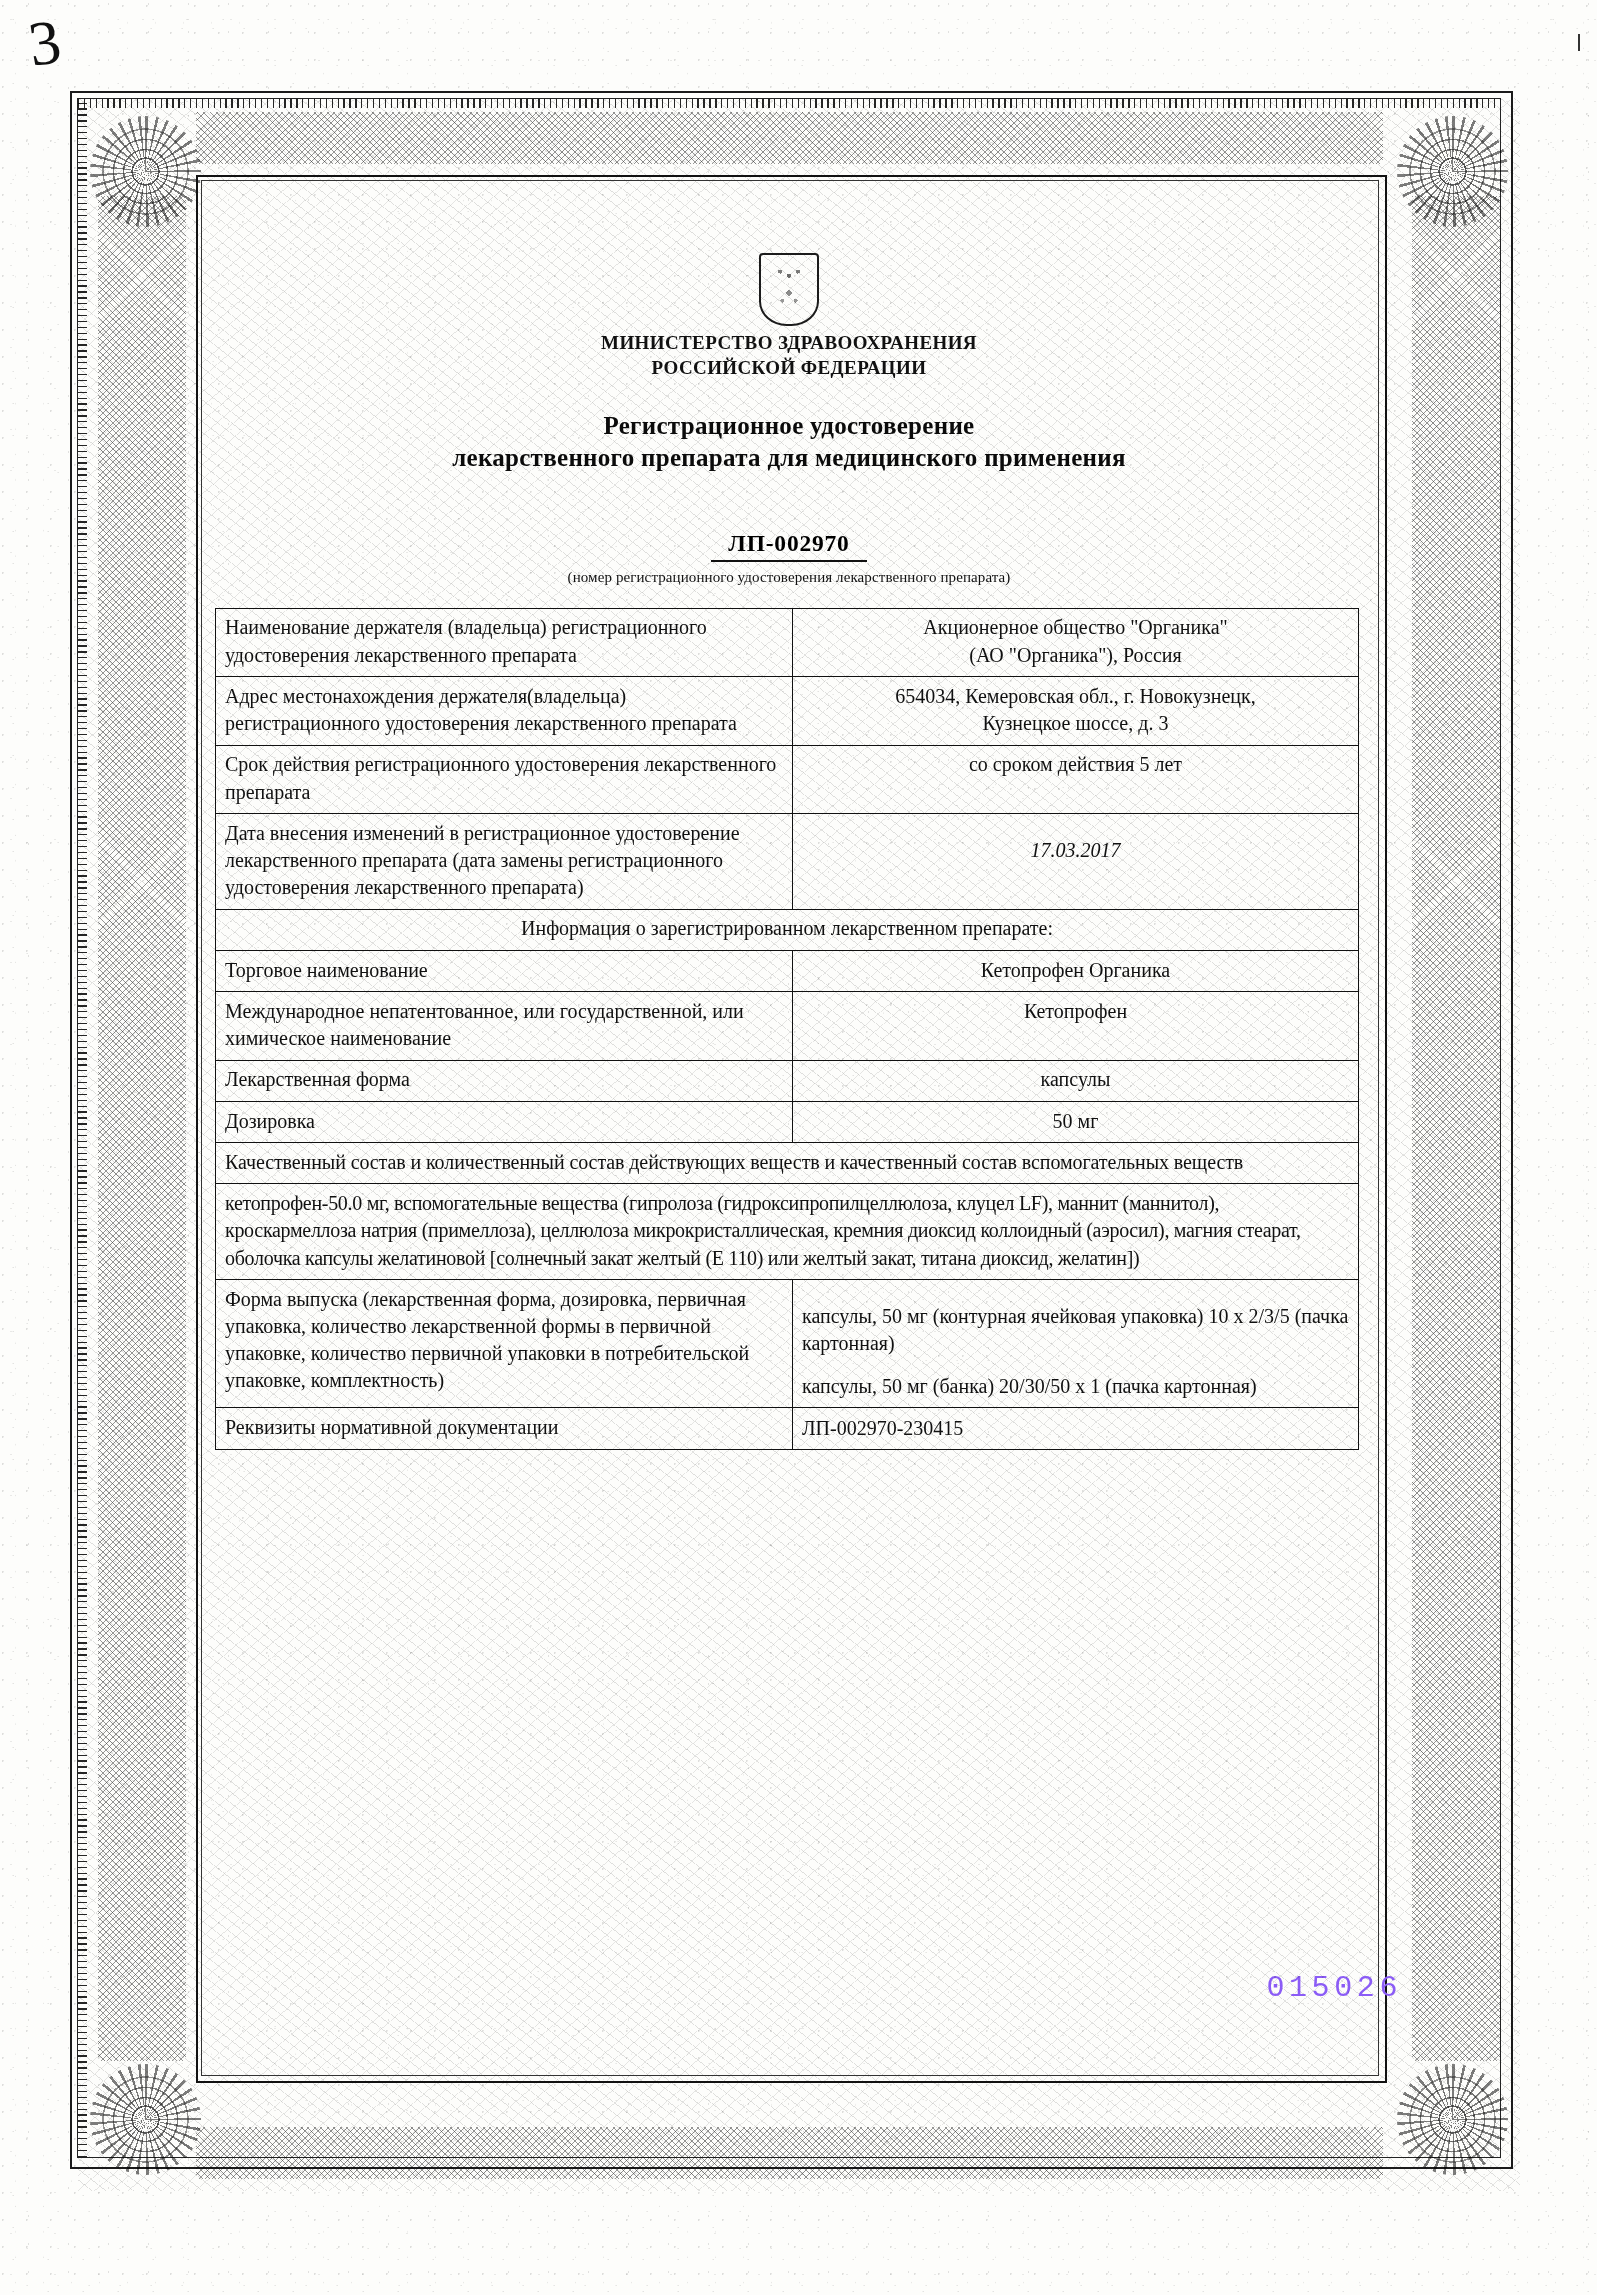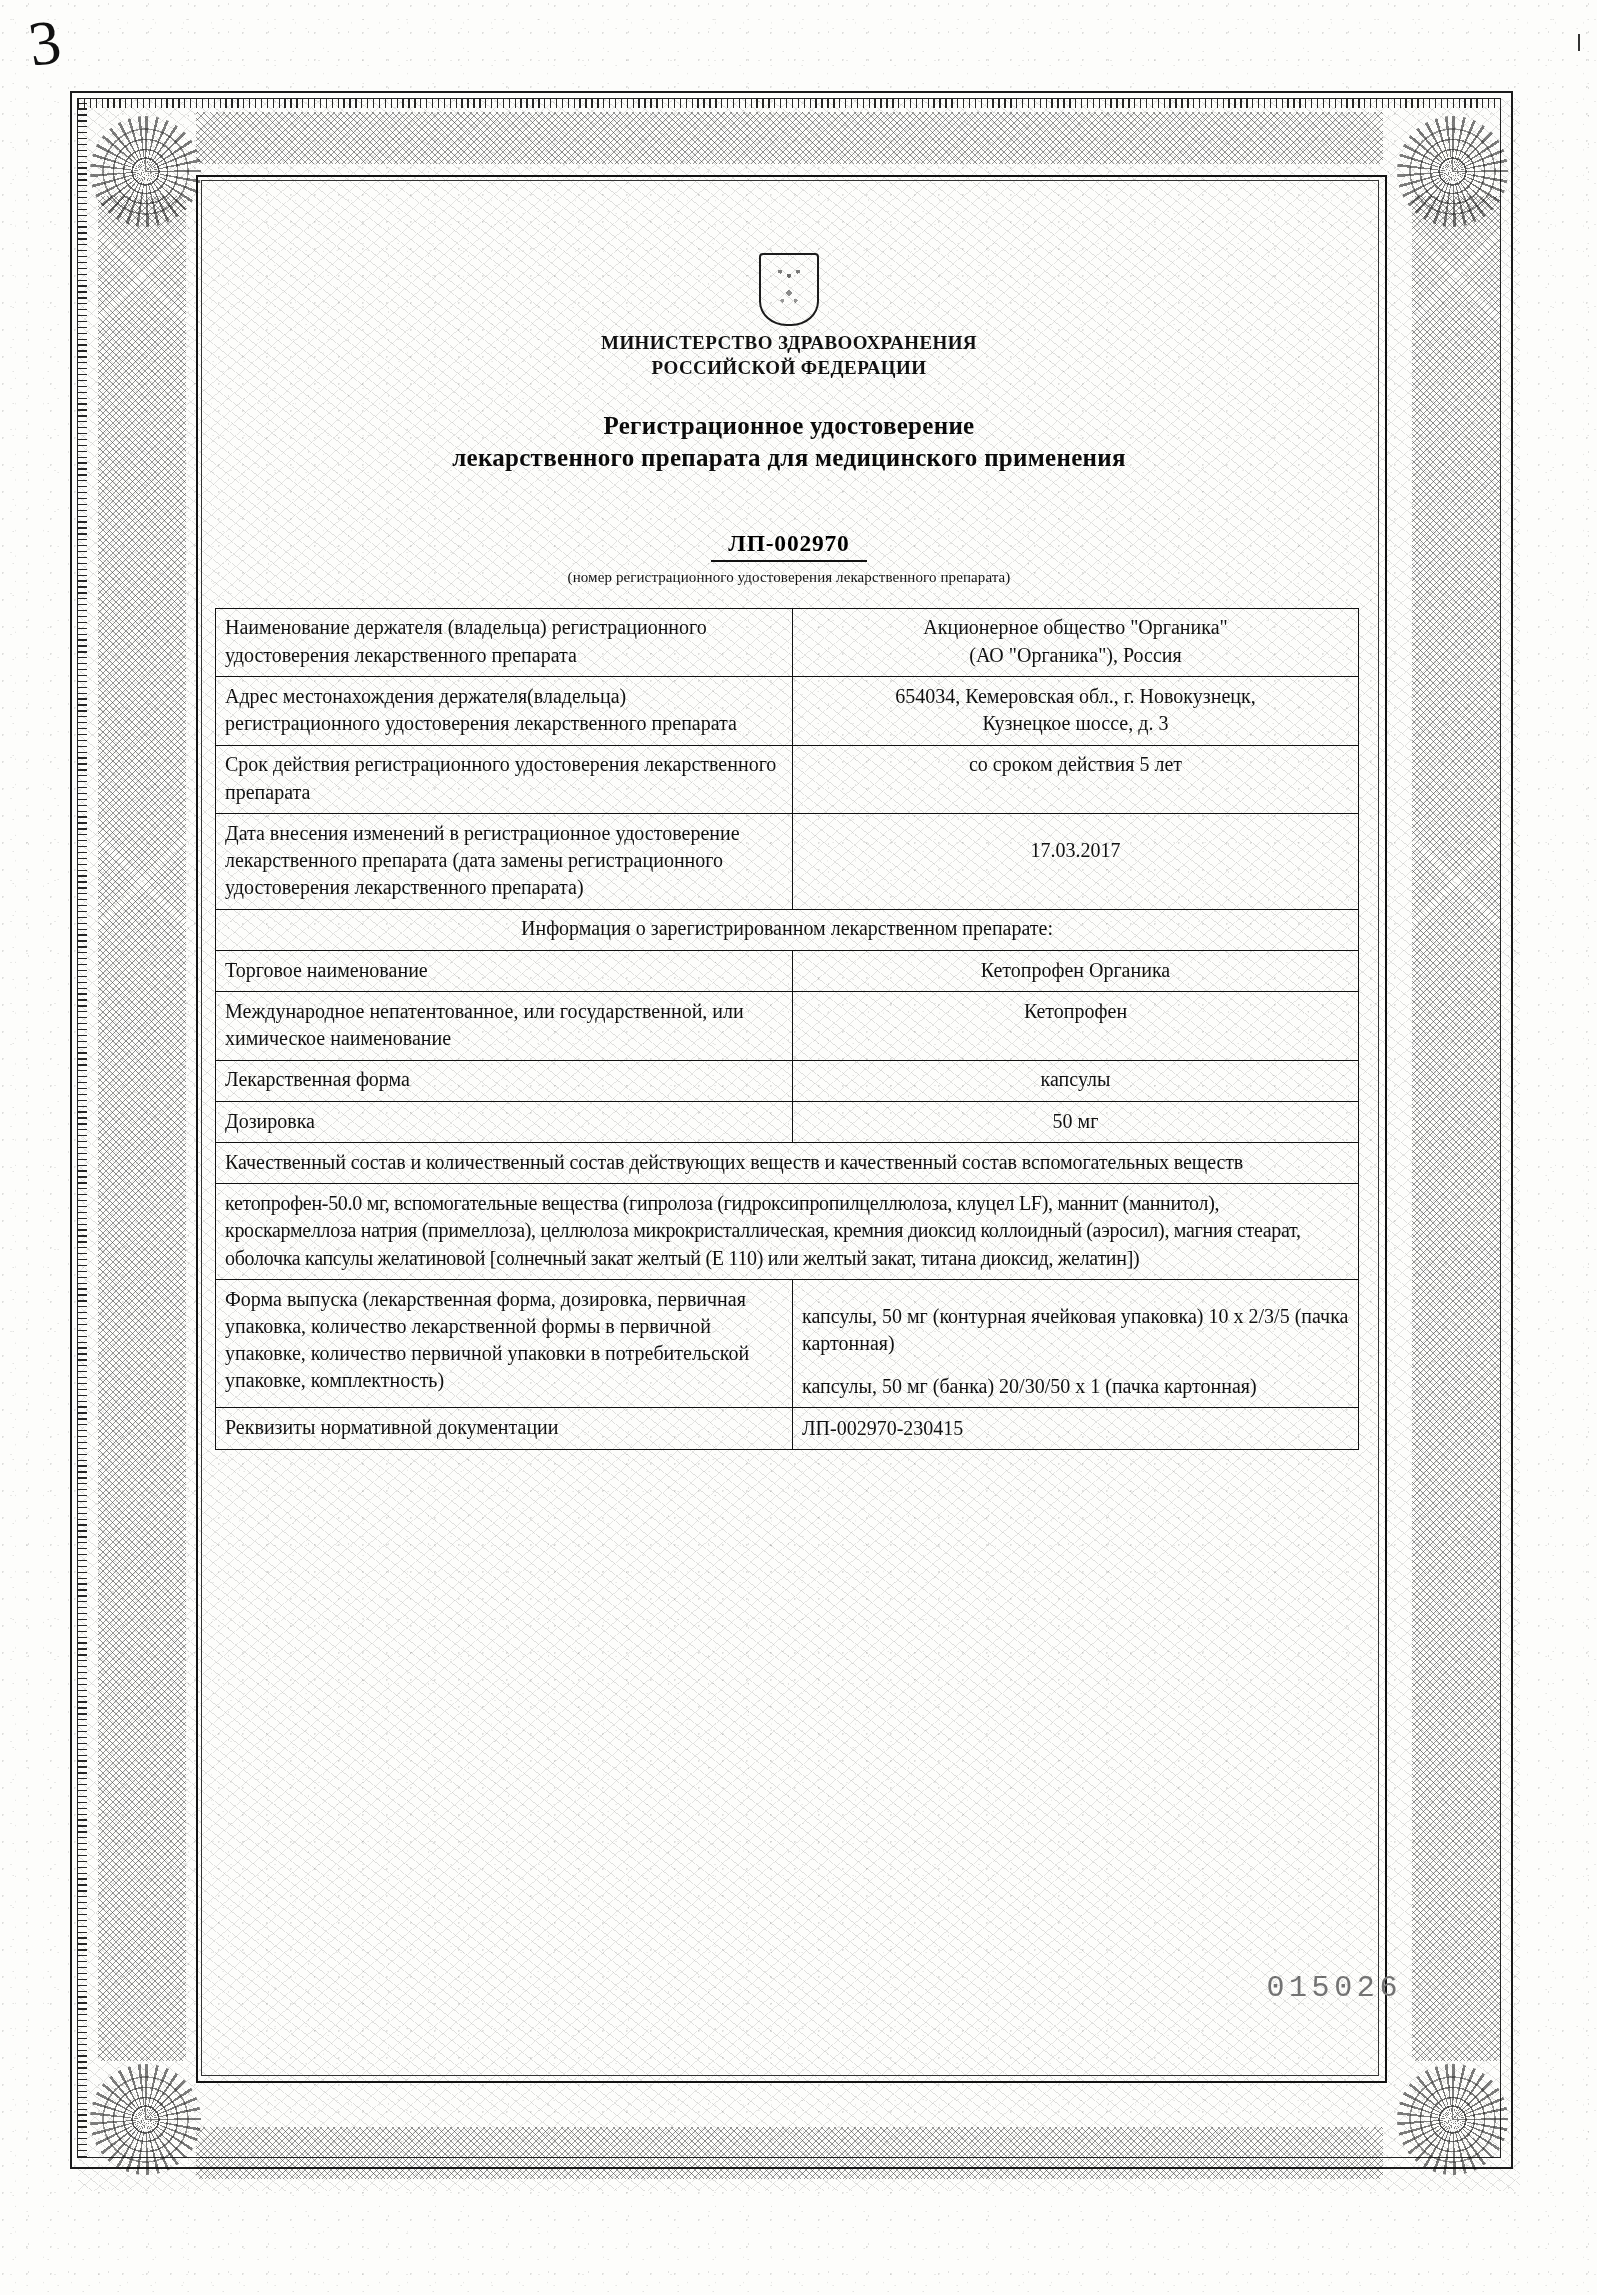--- a/index.html
+++ b/index.html
@@ -216,7 +216,7 @@
   }
   td.lbl { width: 558px; }
   td.val { text-align: center; vertical-align: middle; }
-  td.val.mid-tall { padding-top: 23.5px; padding-bottom: 40px; }
+  td.val.mid-tall { padding-top: 23.5px; padding-bottom: 40px; font-style: italic; }
   td.section {
     text-align: center;
     font-size: 17px;

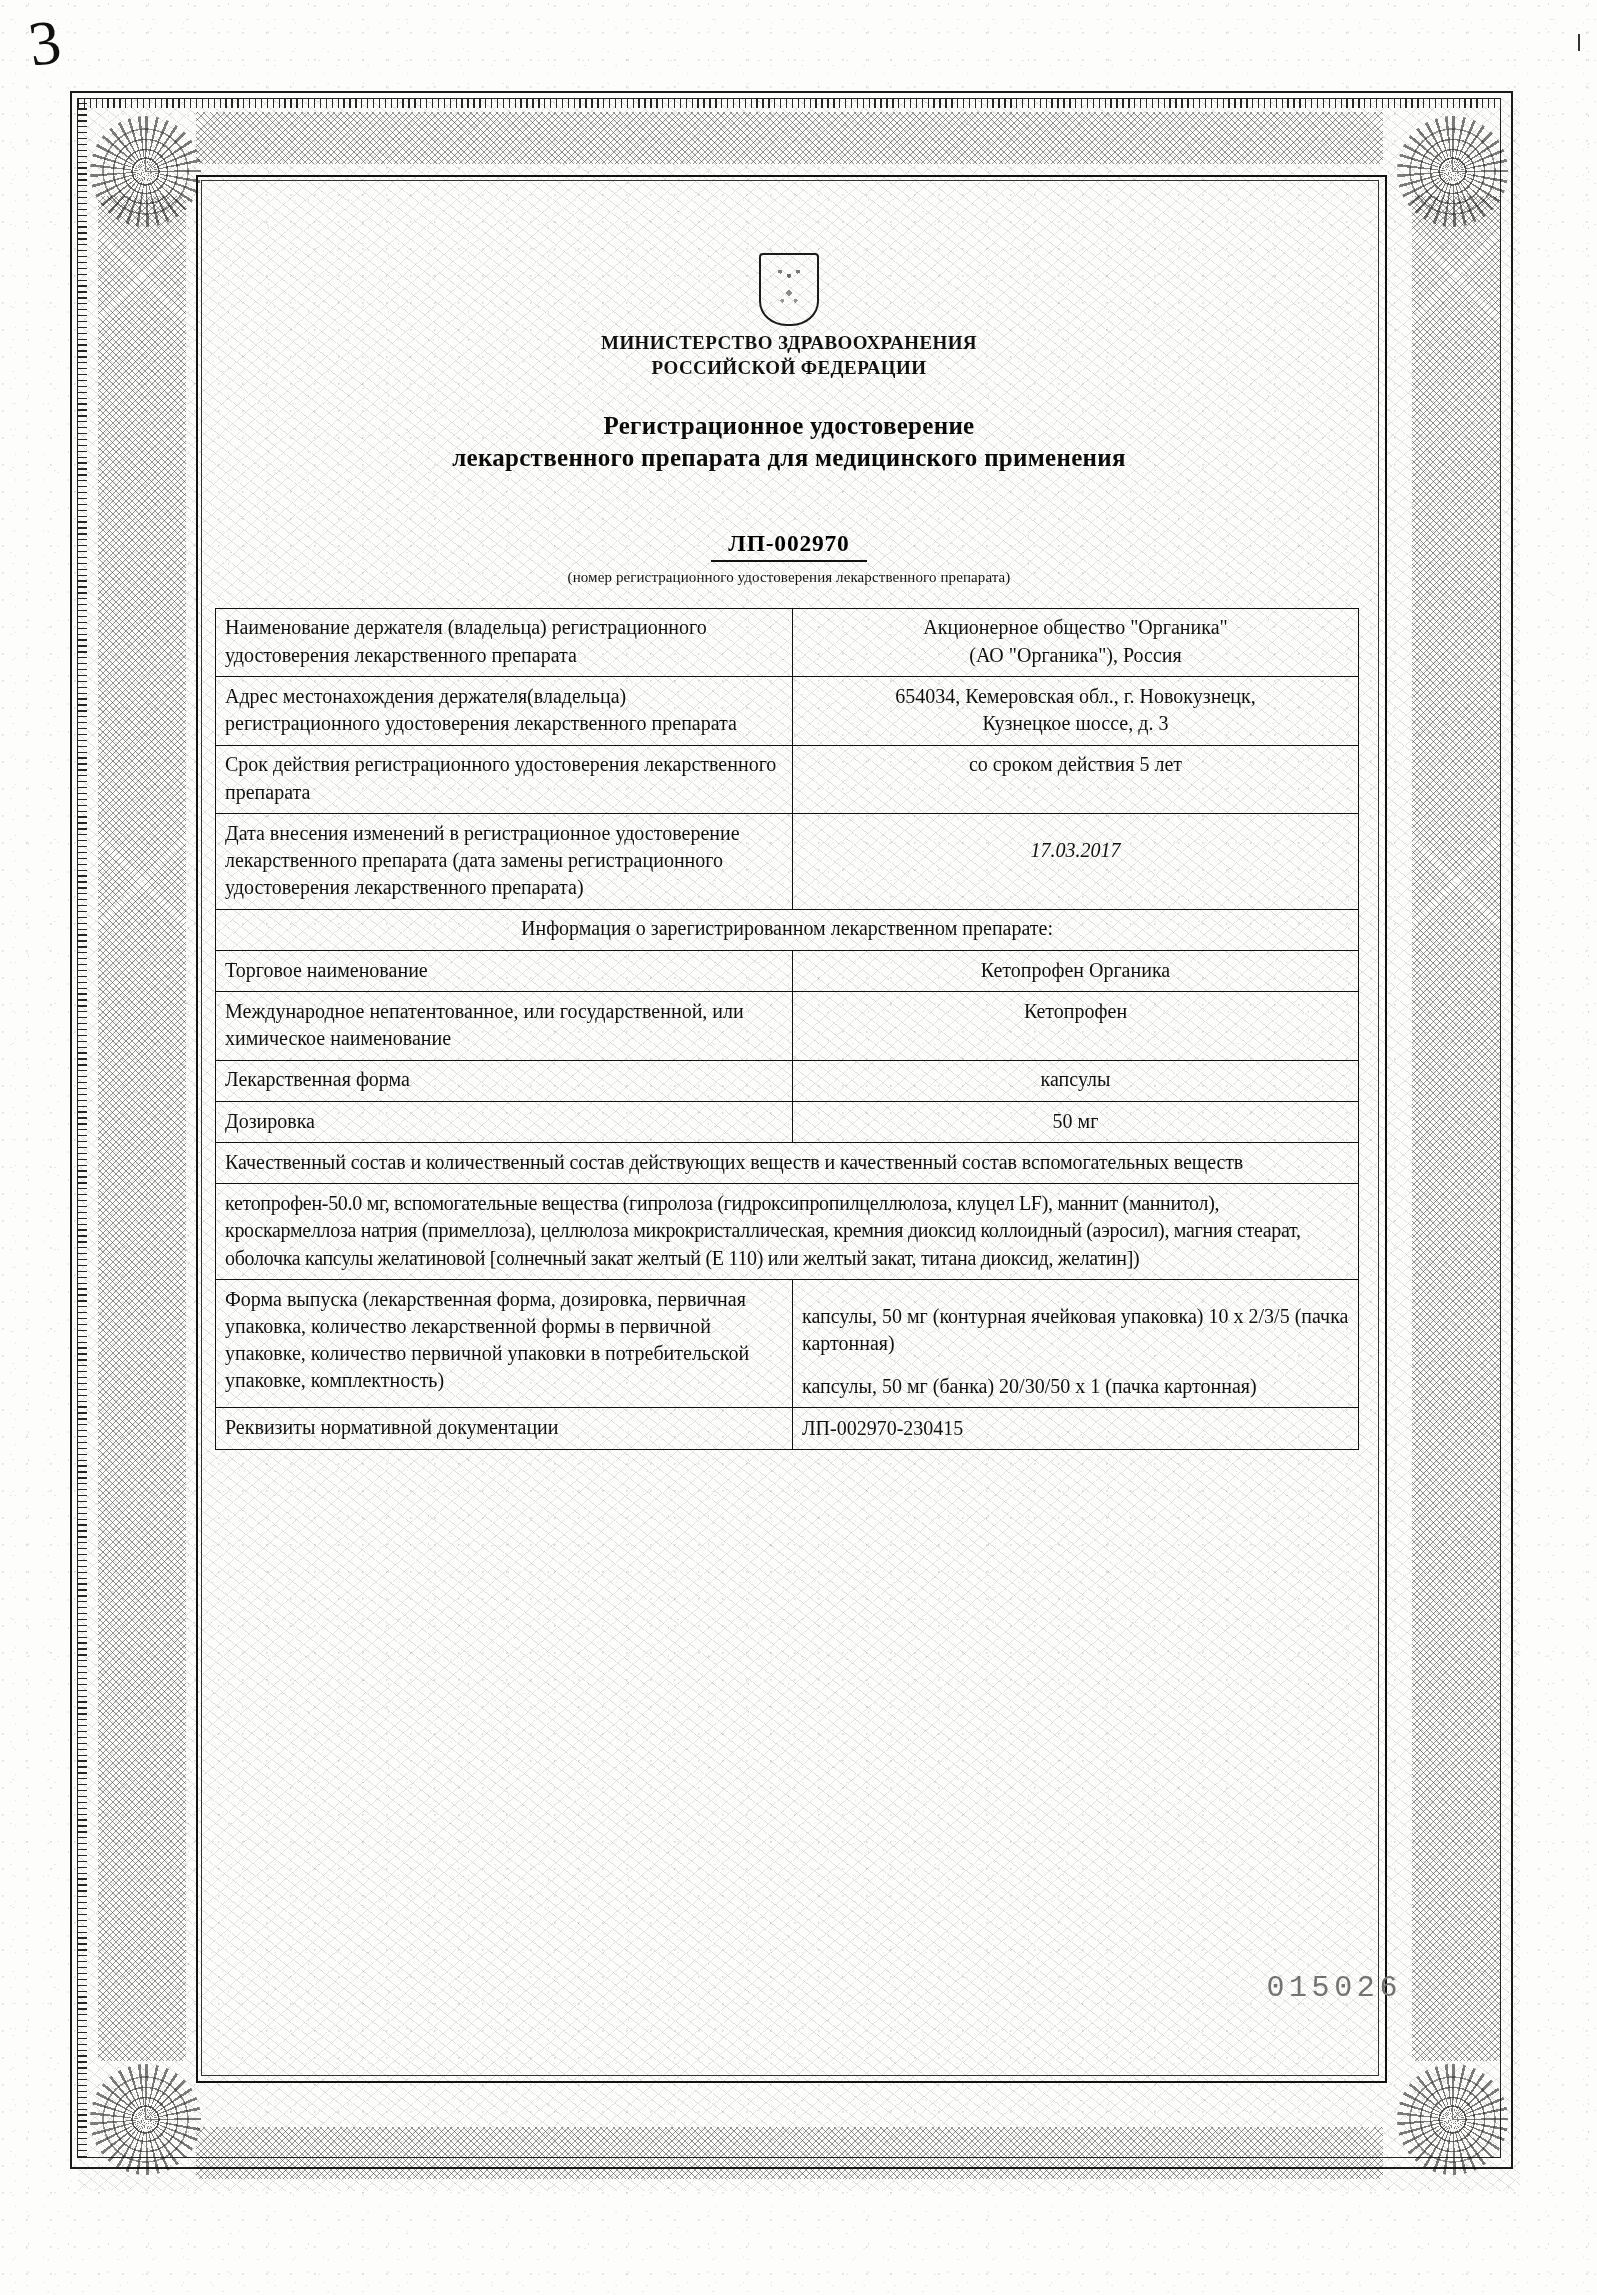--- a/index.html
+++ b/index.html
@@ -244,7 +244,7 @@
     font-family: "Liberation Mono", "DejaVu Sans Mono", monospace;
     font-size: 30px;
     letter-spacing: 4.6px;
-    color: #737373;
+    color: #8b5cf6;
   }
 </style>
 </head>

